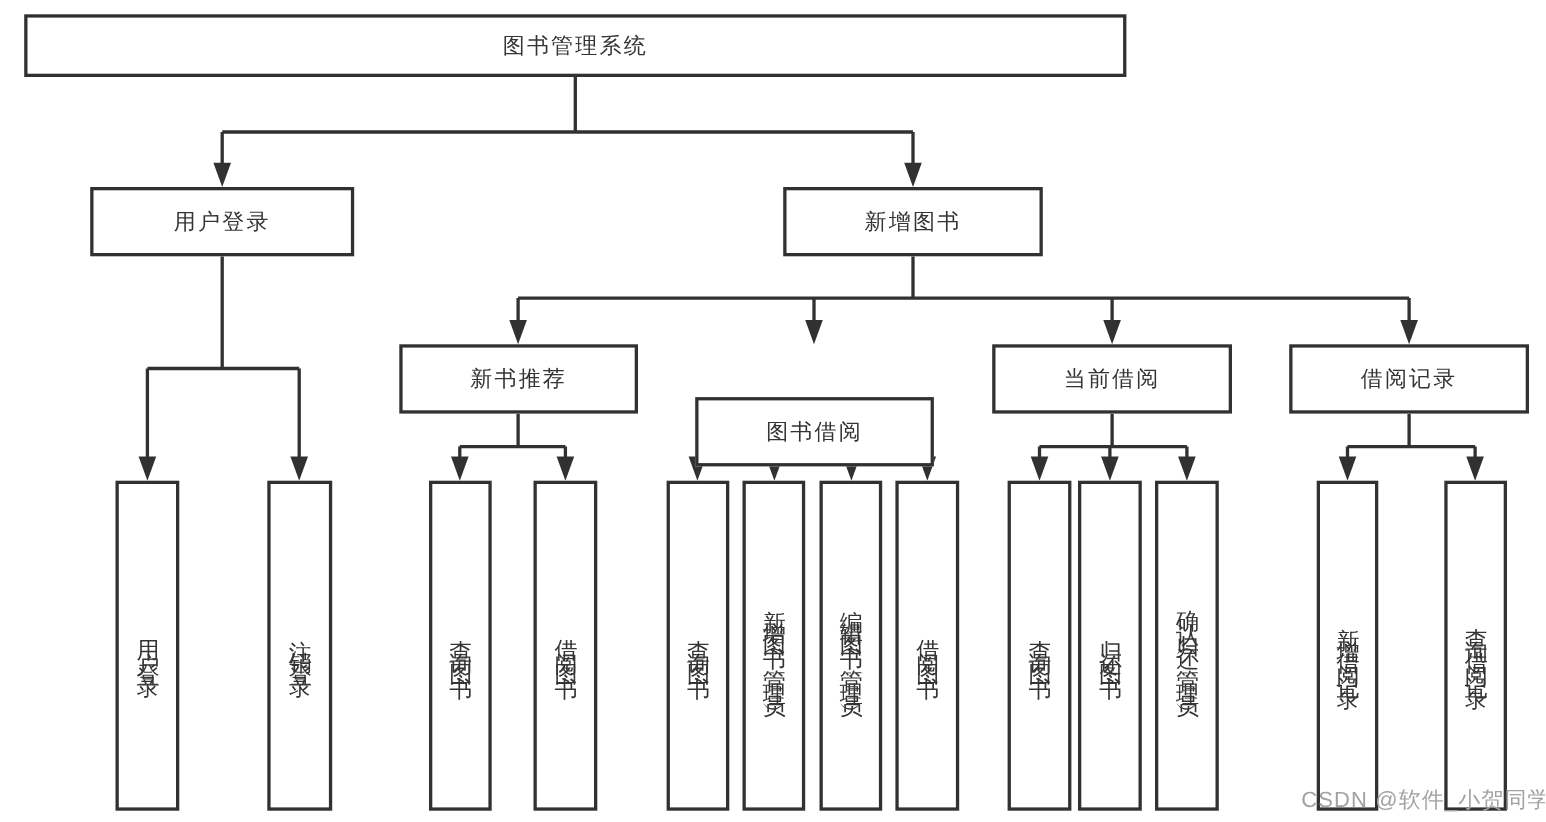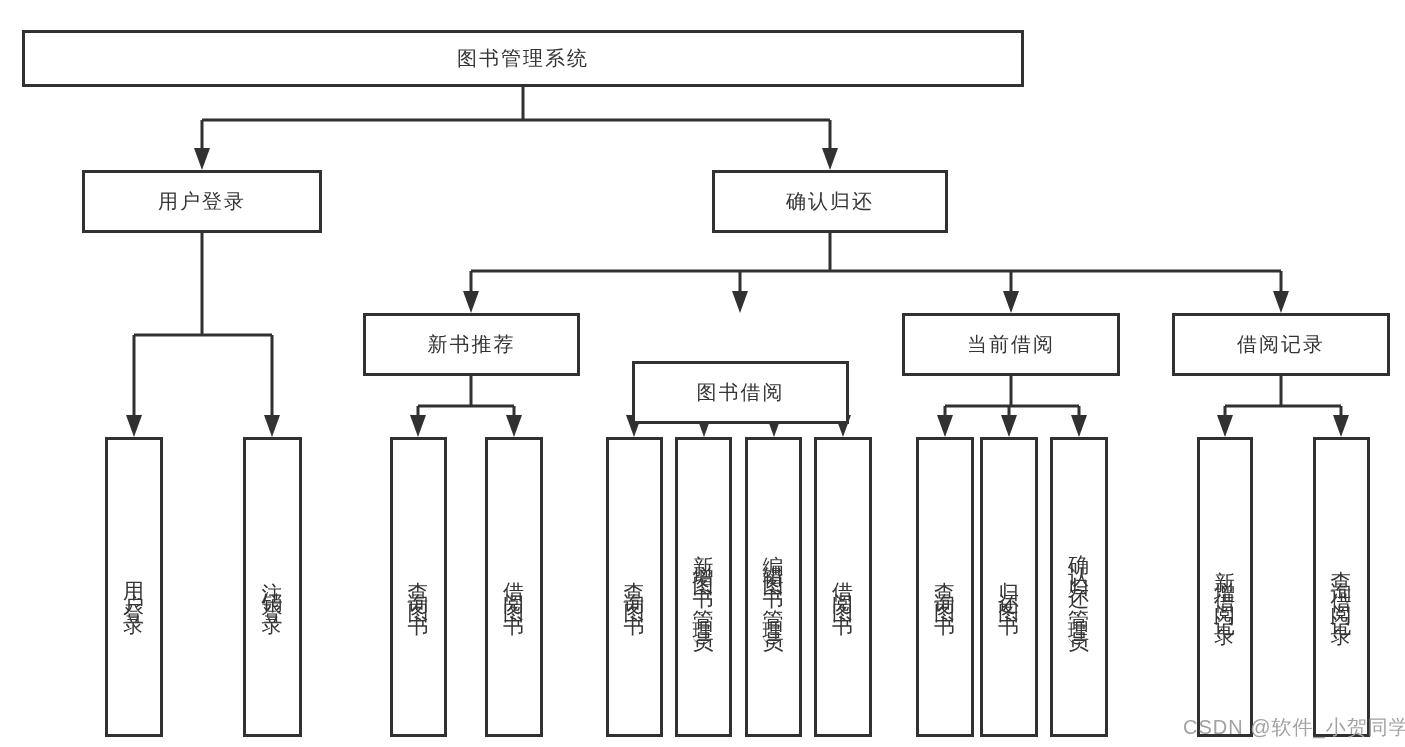--- a/index.html
+++ b/index.html
@@ -77,7 +77,7 @@
     </g>
   </svg>
 
-  <div class="box hbox" style="left:22px; top:30px; width:1002px; height:57px;">图书管理系统</div>
+  <div class="box hbox" style="left:22px; top:13px; width:1002px; height:57px;">图书管理系统</div>
 
   <div class="box hbox" style="left:82px; top:170px; width:240px; height:63px;">用户登录</div>
   <div class="box hbox" style="left:712px; top:170px; width:236px; height:63px;">确认归还</div>

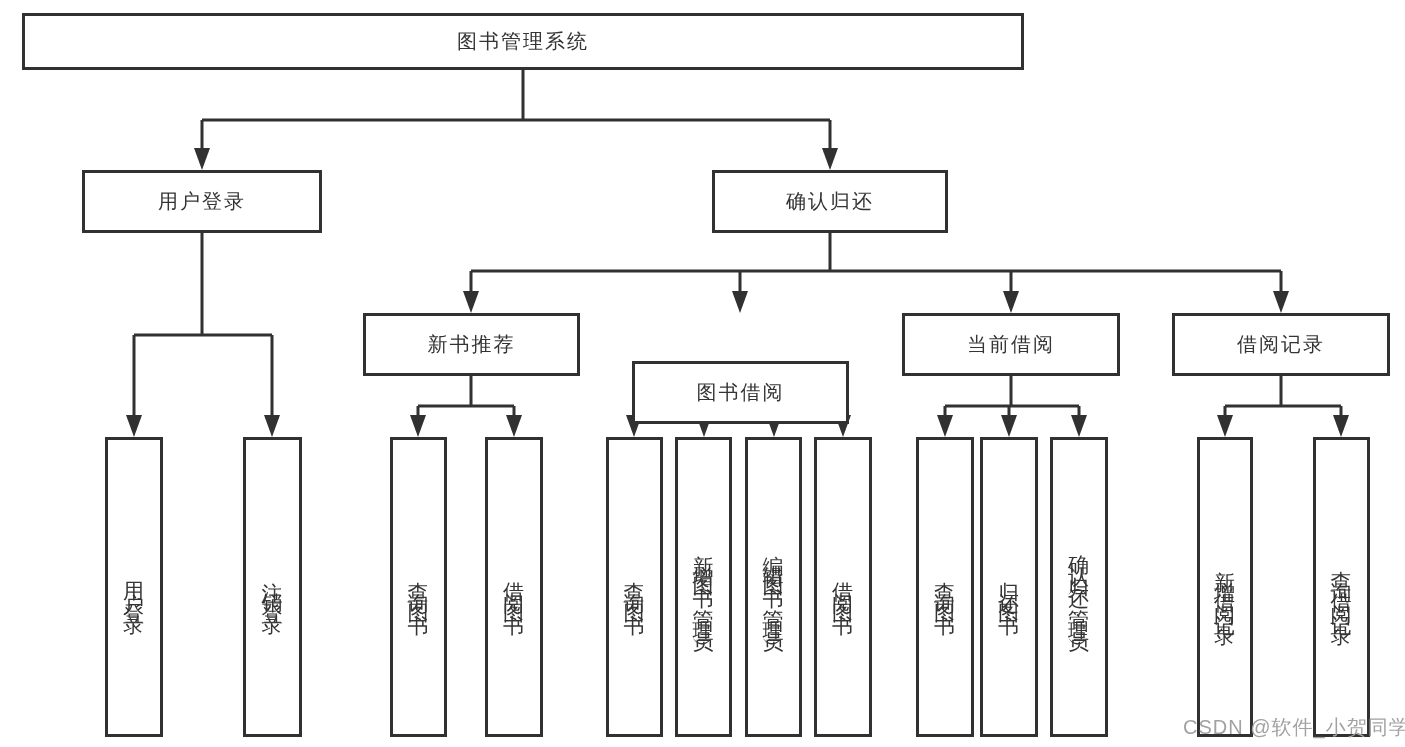--- a/index.html
+++ b/index.html
@@ -80,7 +80,7 @@
   <div class="box hbox" style="left:22px; top:13px; width:1002px; height:57px;">图书管理系统</div>
 
   <div class="box hbox" style="left:82px; top:170px; width:240px; height:63px;">用户登录</div>
-  <div class="box hbox" style="left:712px; top:170px; width:236px; height:63px;">确认归还</div>
+  <div class="box hbox" style="left:712px; top:170px; width:236px; height:63px;">新增图书</div>
 
   <div class="box hbox" style="left:363px; top:313px; width:217px; height:63px;">新书推荐</div>
   <div class="box hbox" style="left:632px; top:313px; width:217px; height:63px;margin-top:48px;">图书借阅</div>

